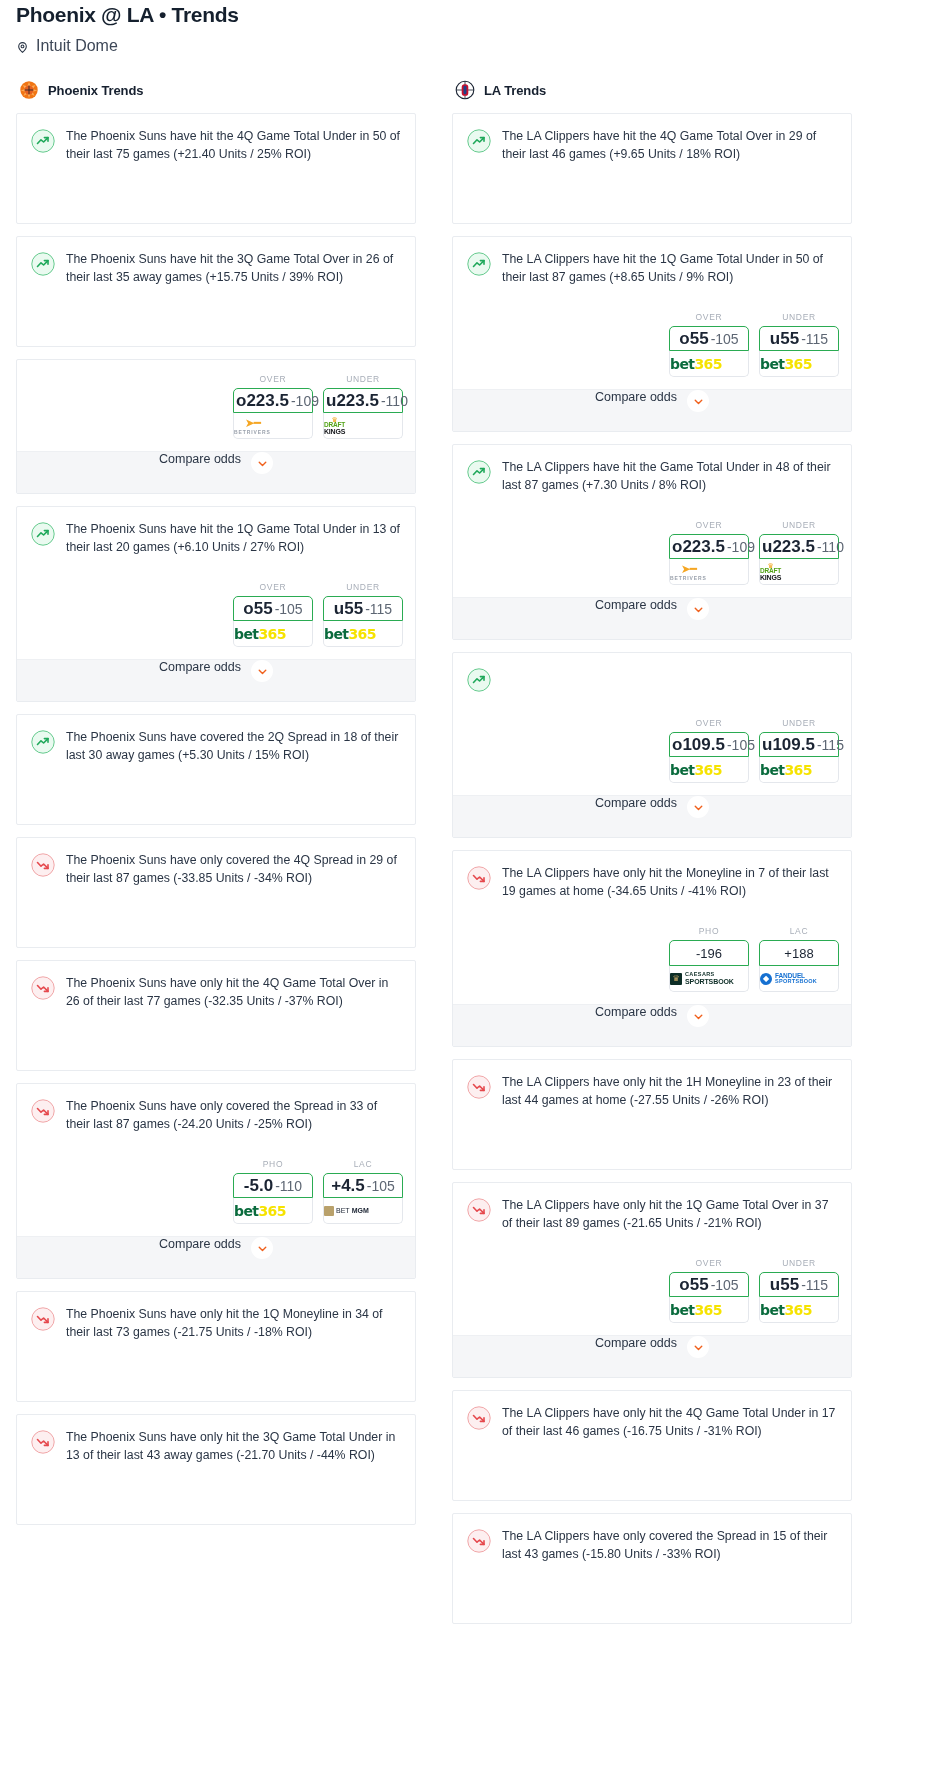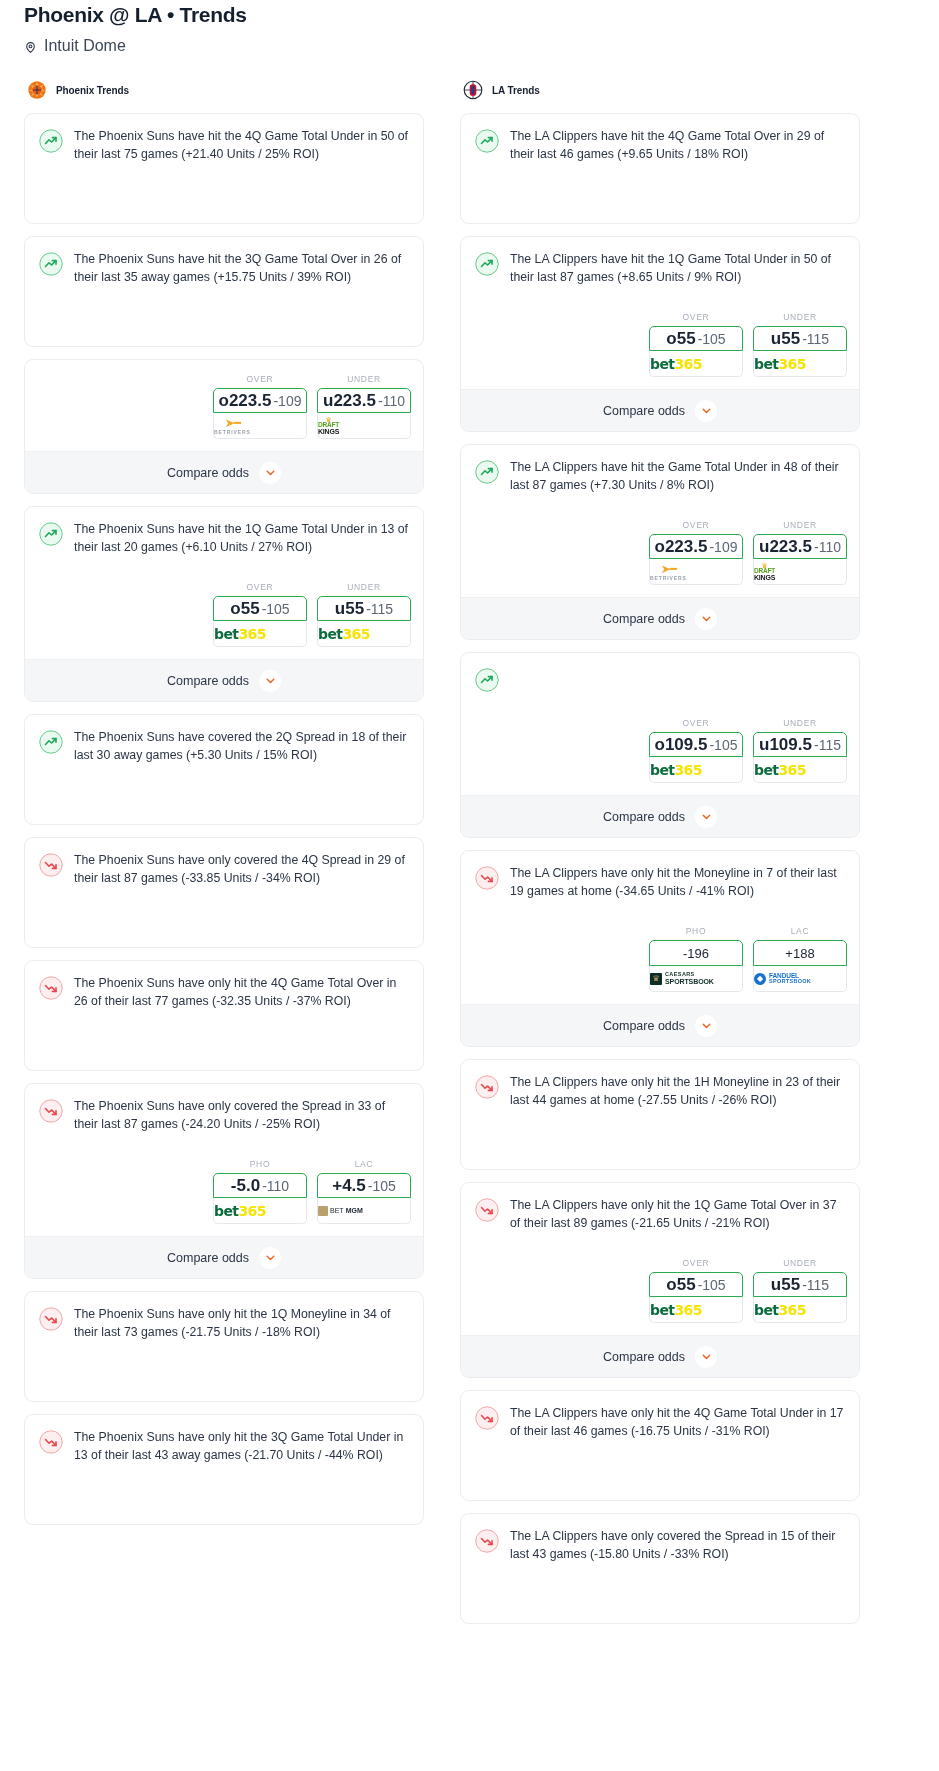--- a/index.html
+++ b/index.html
@@ -10,7 +10,7 @@
     color: #1b2433;
     -webkit-font-smoothing: antialiased;
   }
-  .page { padding: 0 0 10px 10px; }
+  .page { padding: 0 0 10px 2px; }
 
   
   .page-header { padding: 2px 14px 0 14px; }

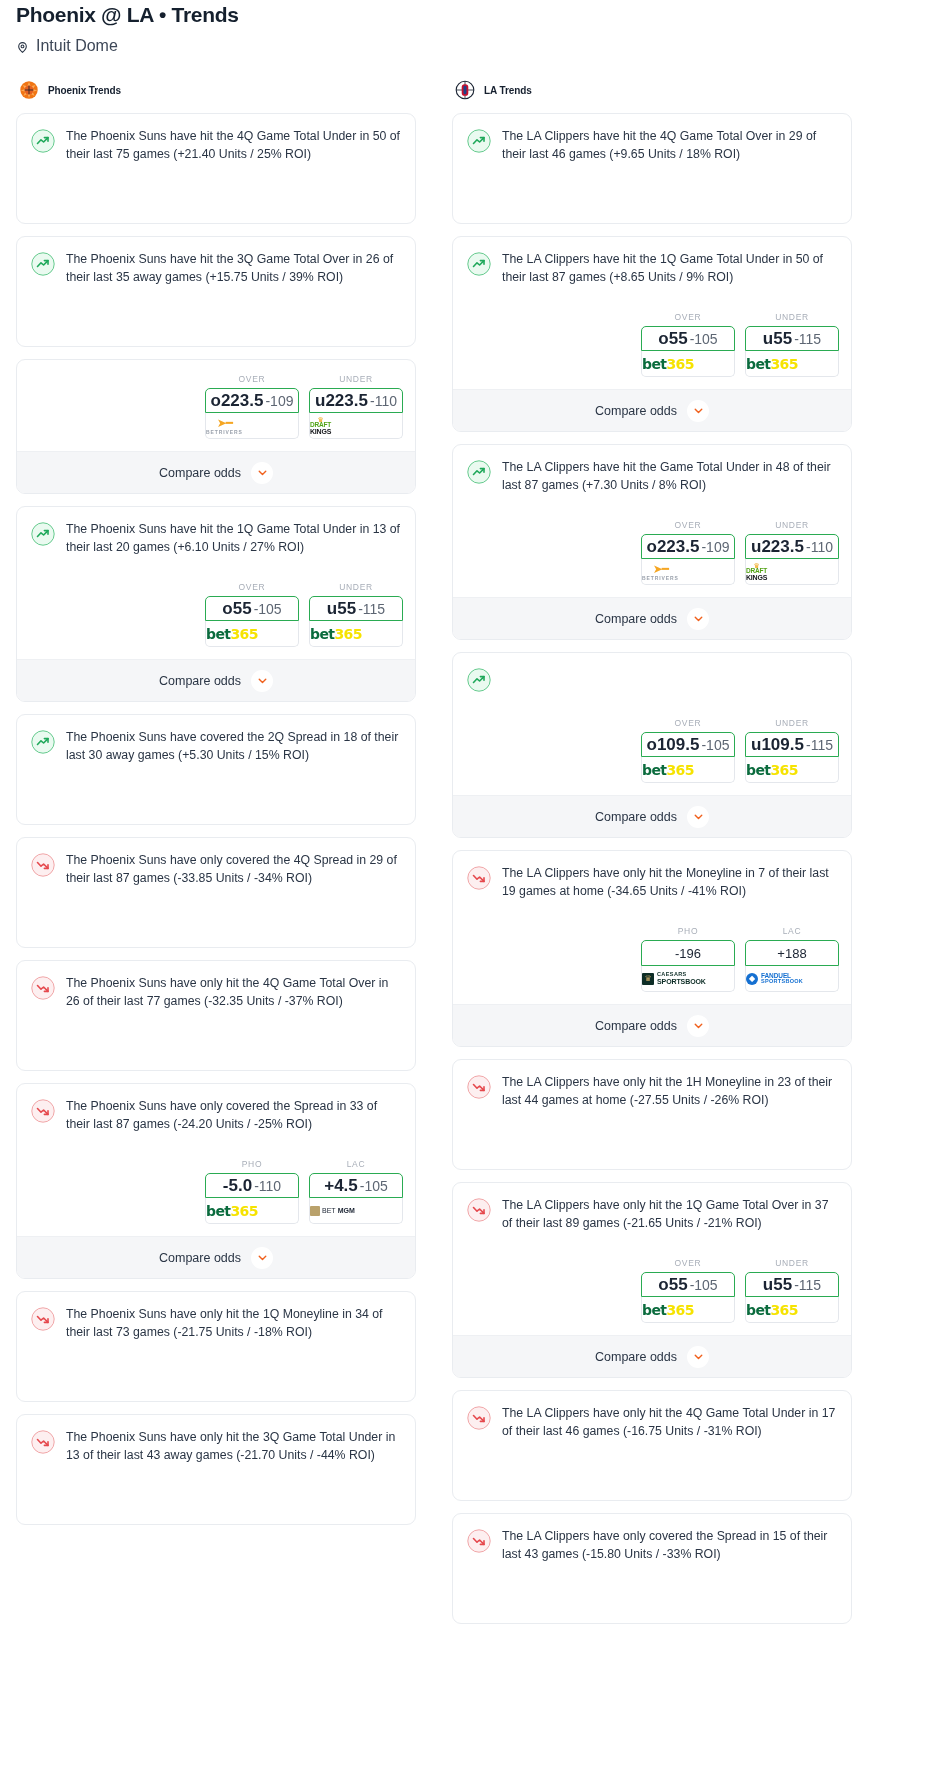--- a/index.html
+++ b/index.html
@@ -35,7 +35,7 @@
   .col { width: 400px; flex: 0 0 400px; }
 
   .col-header { display: flex; align-items: center; gap: 8px; margin-bottom: 12px; padding-left: 2px; }
-  .col-title { font-size: 10px; font-weight: 700; color: #16202f; letter-spacing: -0.1px; }
+  .col-title { font-size: 13px; font-weight: 700; color: #16202f; letter-spacing: -0.1px; }
   .team-logo { width: 22px; height: 22px; flex: 0 0 22px; }
 
   

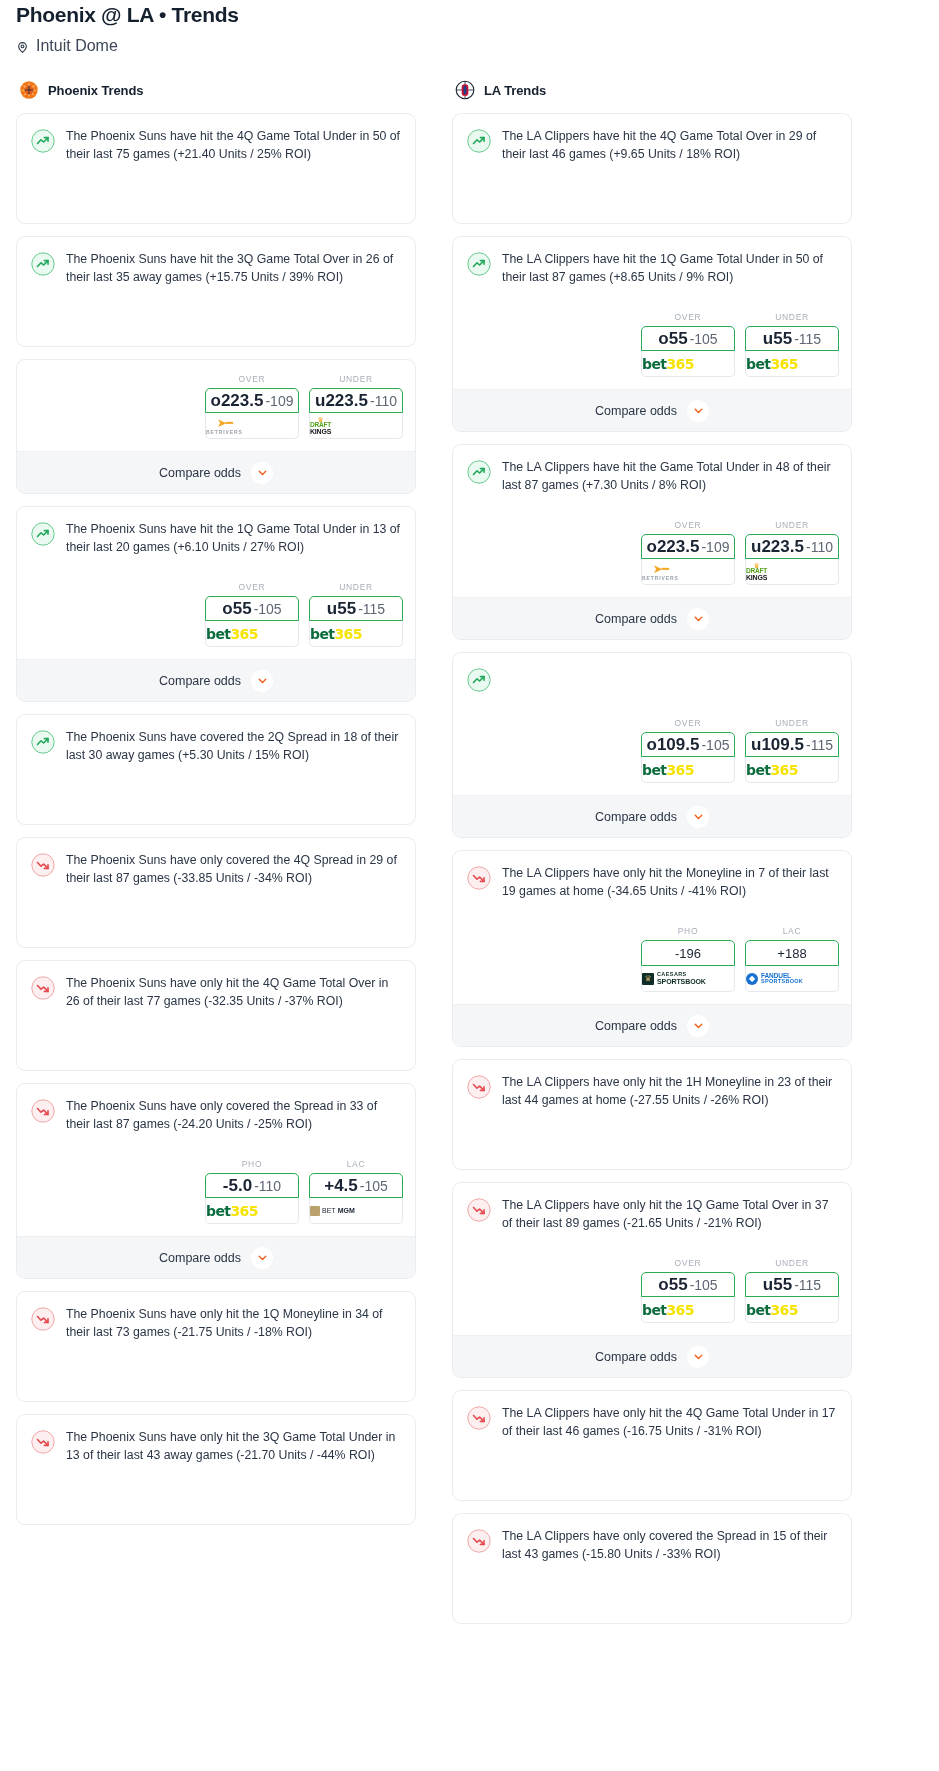--- a/index.html
+++ b/index.html
@@ -41,7 +41,7 @@
   
   .trend-card {
     border: 1px solid #e9ecf0;
-    border-radius: 9px;
+    border-radius: 2px;
     background: #fff;
     margin-bottom: 12px;
     overflow: hidden;

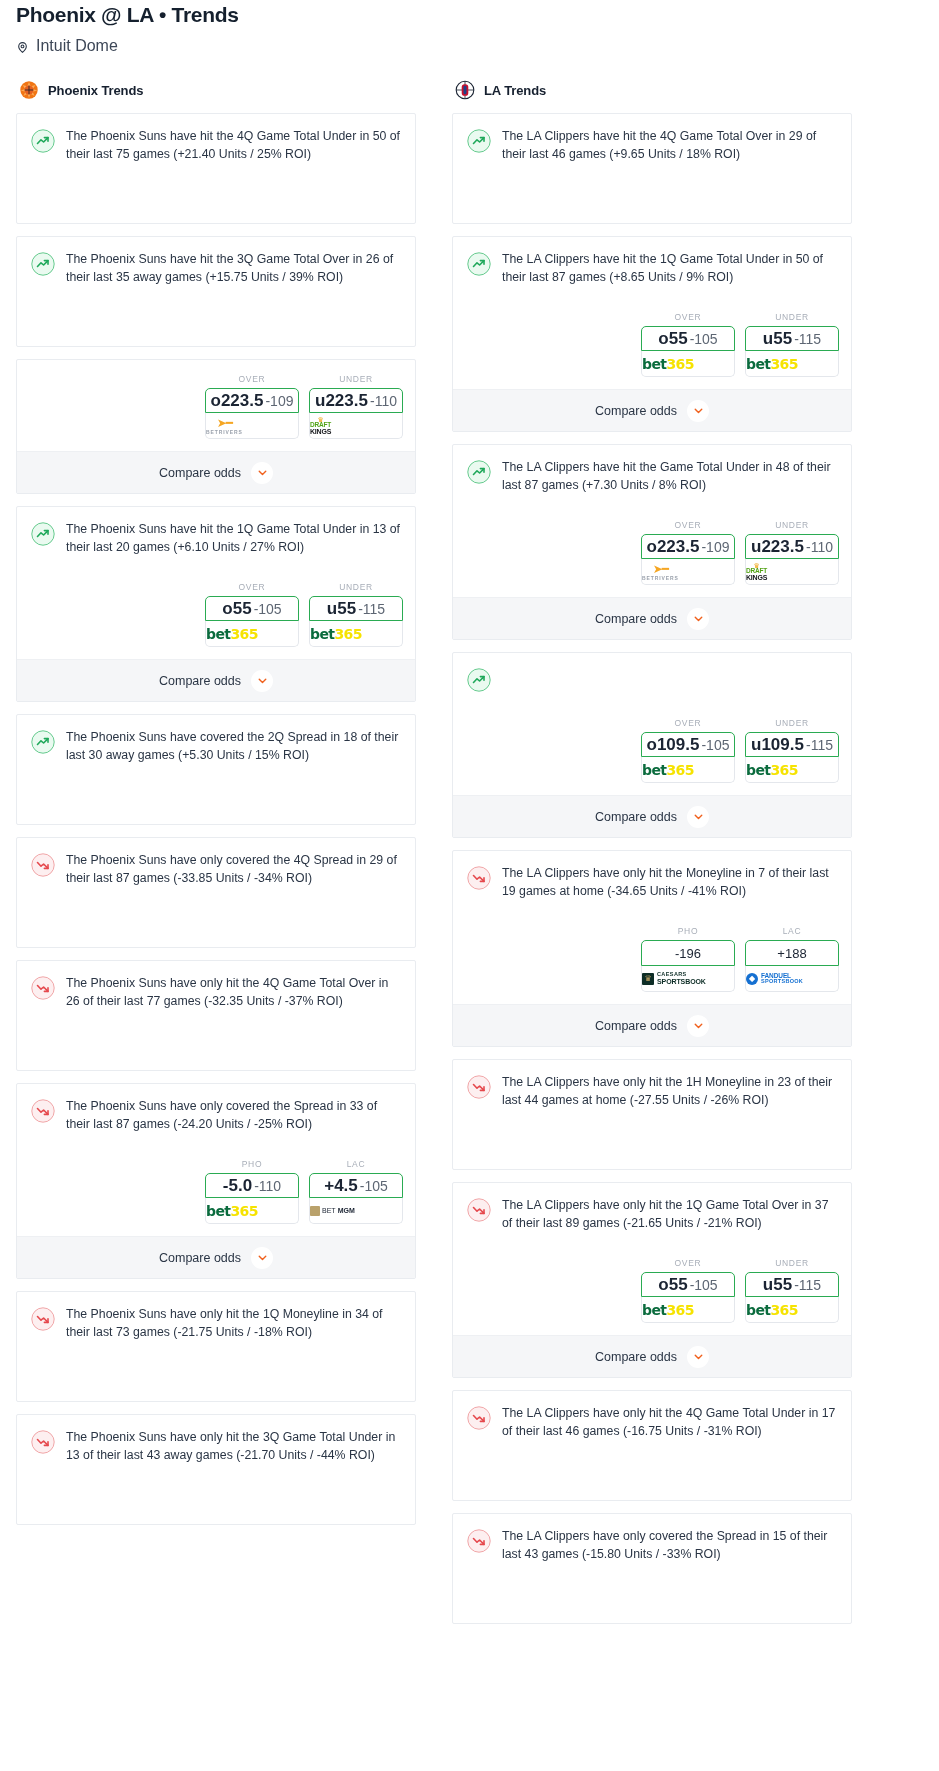--- a/index.html
+++ b/index.html
@@ -59,7 +59,7 @@
     gap: 10px;
     padding: 4px 12px 12px 12px;
   }
-  .odds-cell { width: 94px; }
+  .odds-cell { width: 80px; }
   .odds-cap {
     font-size: 8.5px;
     letter-spacing: 0.7px;

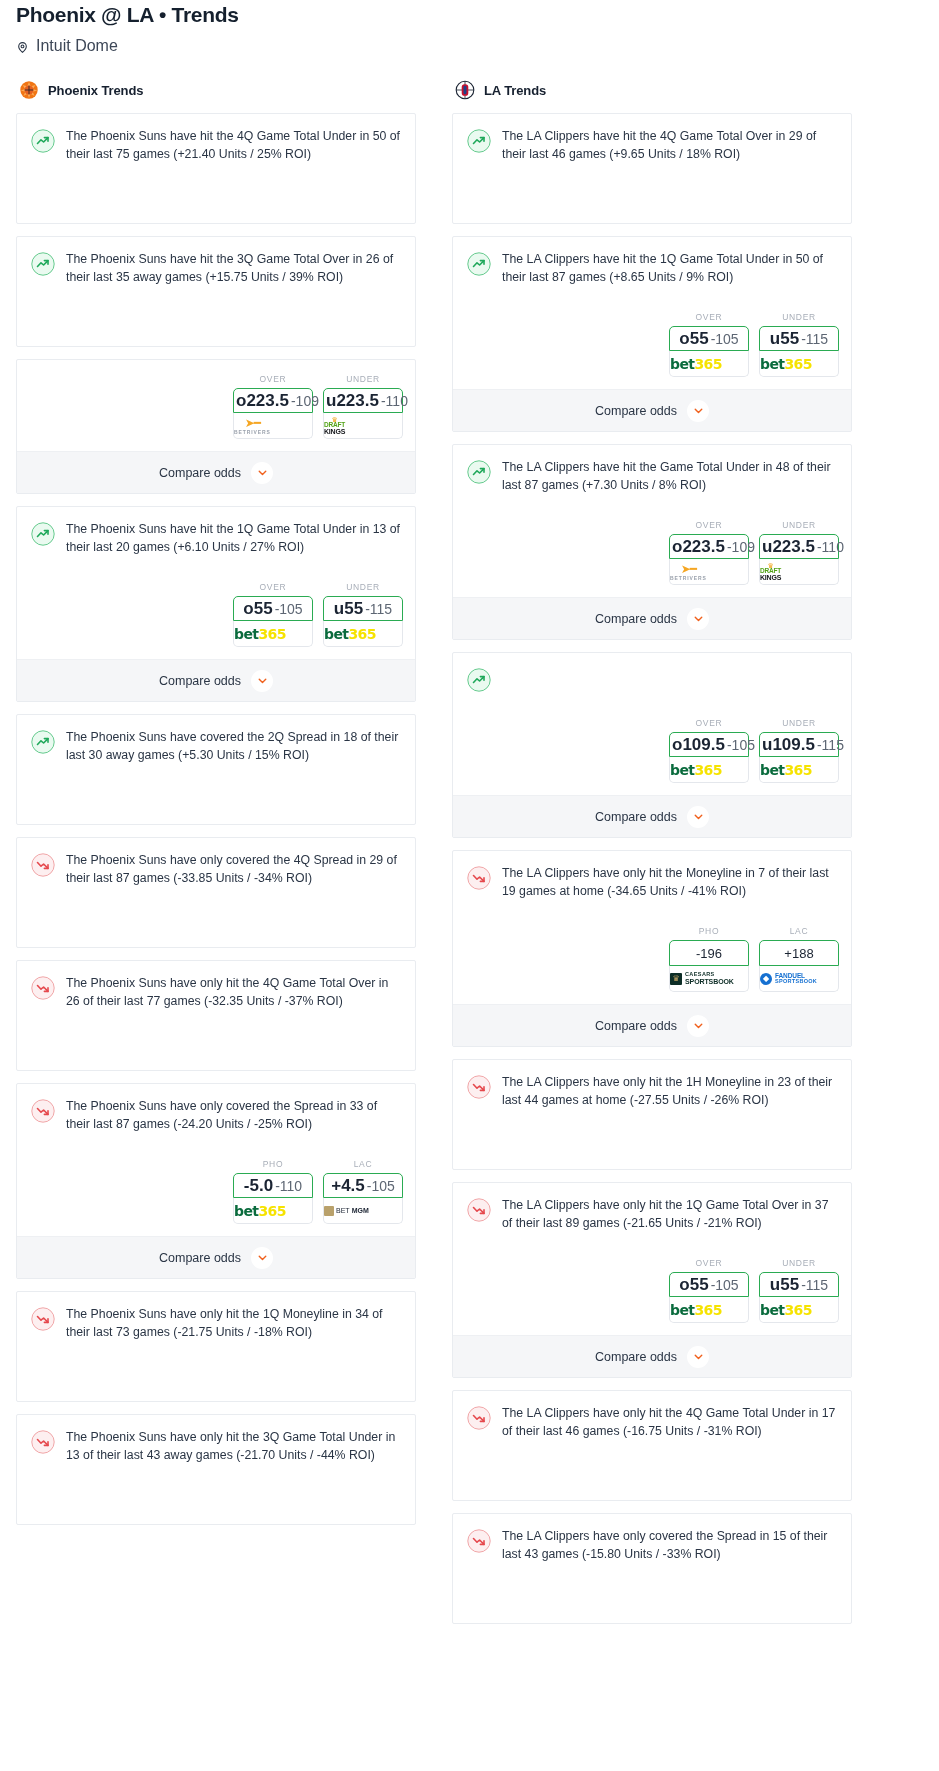--- a/index.html
+++ b/index.html
@@ -123,7 +123,6 @@
     border-top: 1px solid #eef0f3;
     height: 42px;
     display: flex;
-    align-items: center;
     justify-content: center;
     gap: 10px;
     cursor: pointer;

